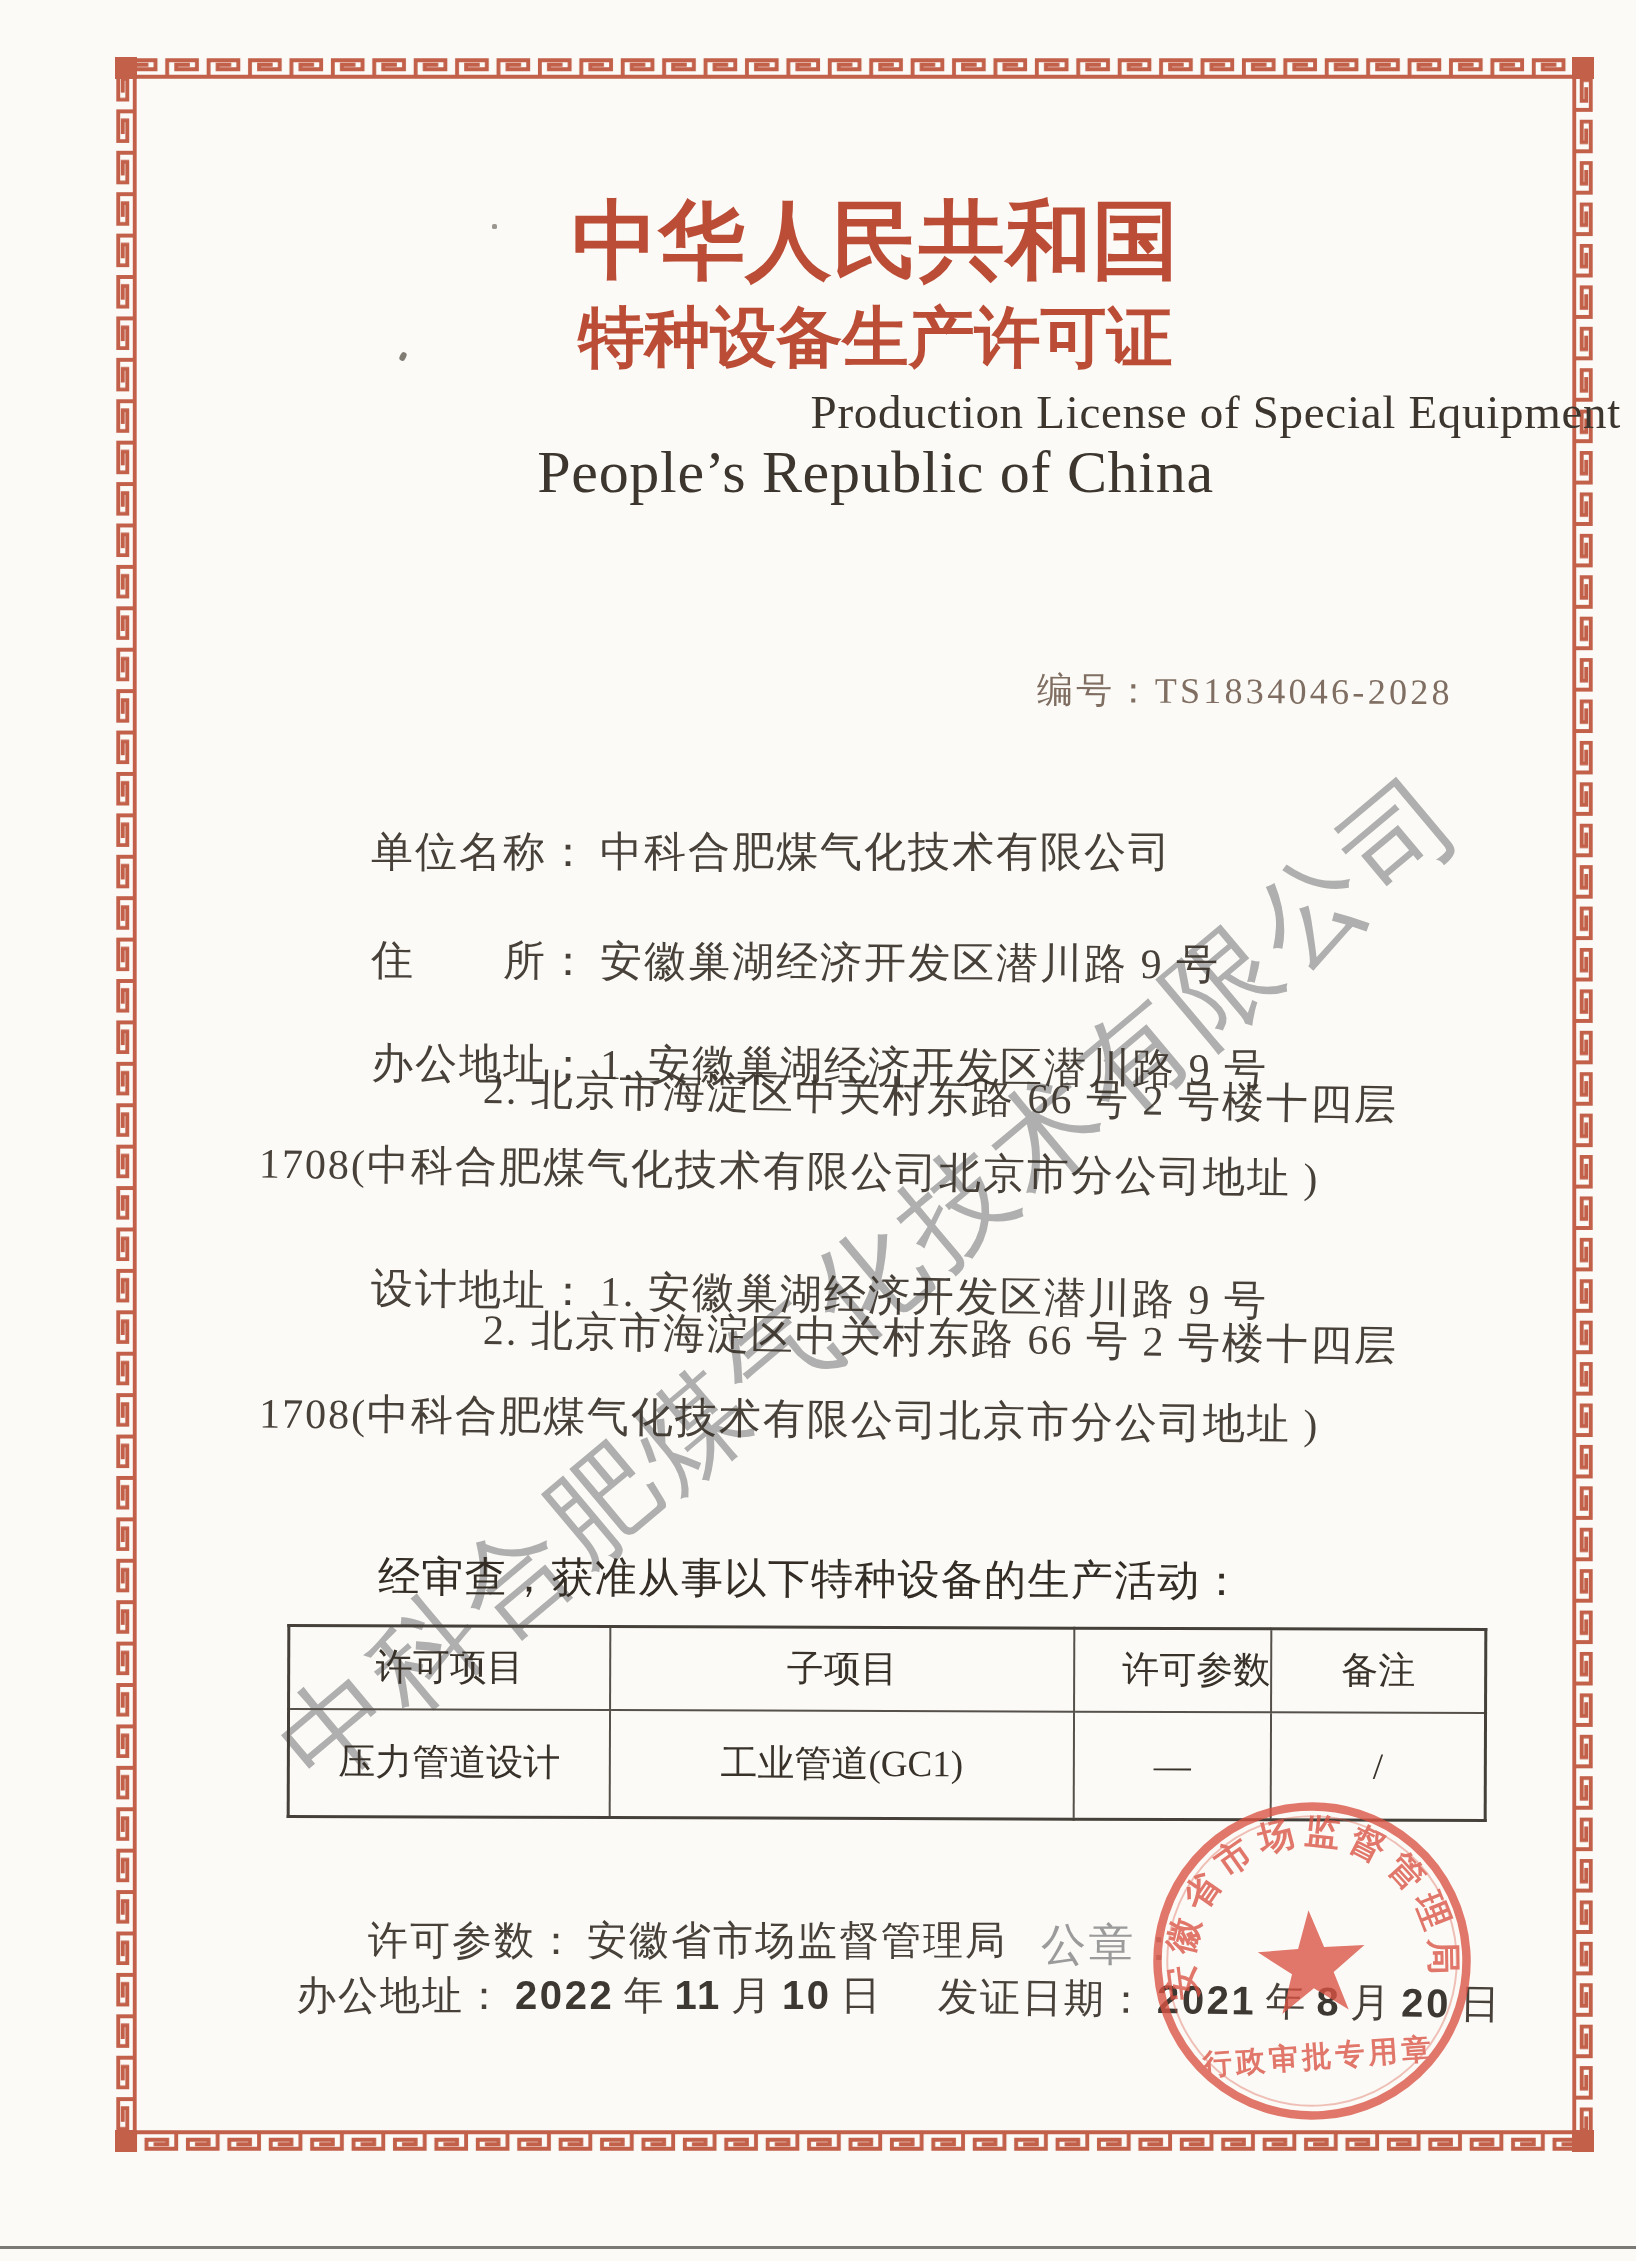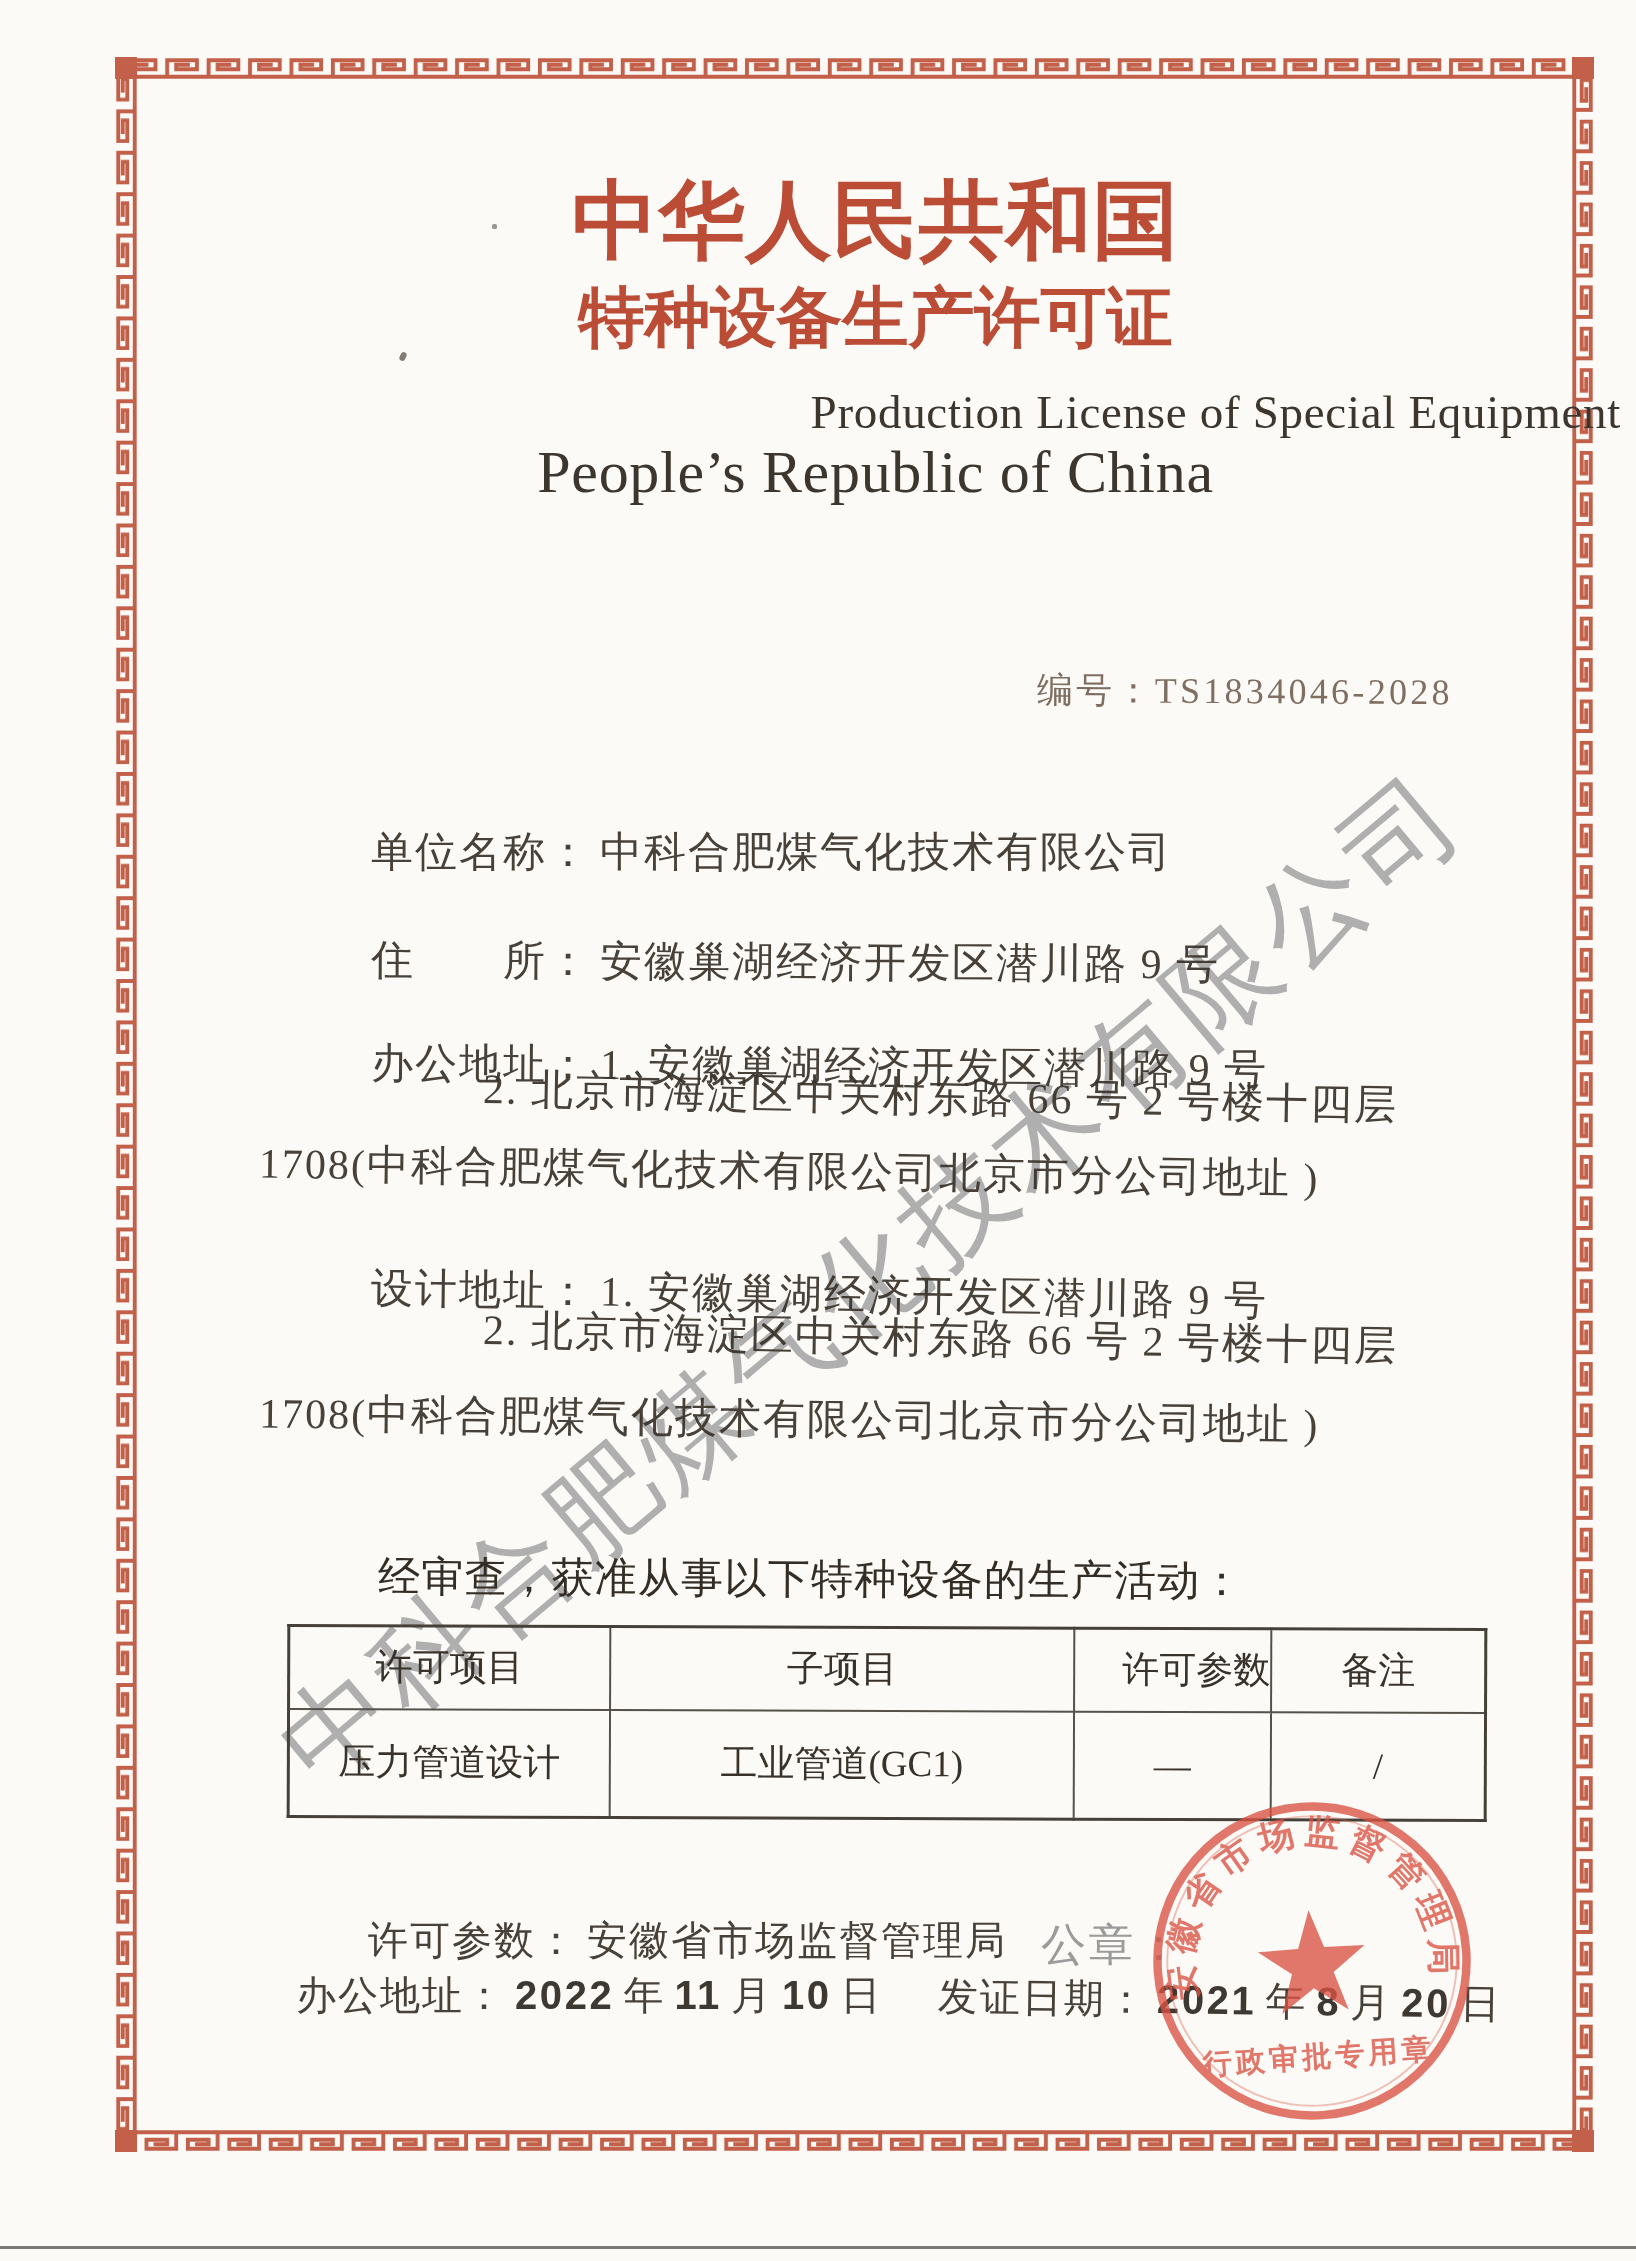--- a/index.html
+++ b/index.html
@@ -14,7 +14,7 @@
   .b-strip{position:absolute;display:block;}
   
   .title-wrap{position:absolute;left:130px;top:0;width:1491px;text-align:center;}
-  .cn-title{font-family:"Liberation Sans","DejaVu Sans",sans-serif;font-weight:700;color:#bb4c36;line-height:1;}
+  .cn-title{font-family:"Liberation Sans","DejaVu Sans",sans-serif;font-weight:700;color:#bb4c36;line-height:1;margin-top:20px;}
   .t1{position:absolute;top:177px;left:0;width:100%;font-size:86px;letter-spacing:0.7px;}
   .t2{position:absolute;top:284px;left:0;width:100%;font-size:66px;letter-spacing:0px;}
   .en-title{font-family:"Liberation Serif","DejaVu Serif",serif;color:#3c362f;line-height:1;}

